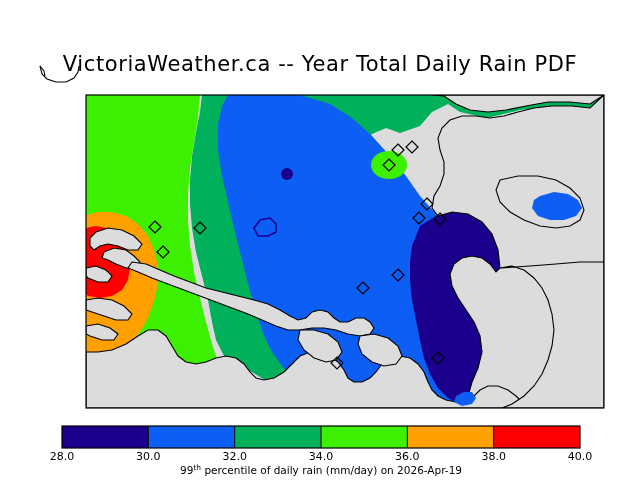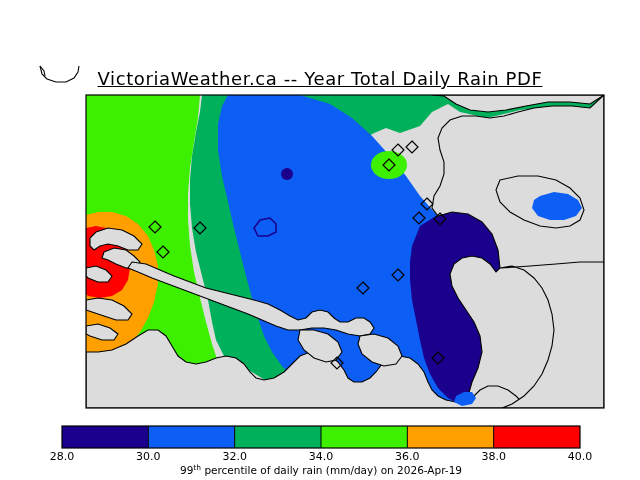--- a/index.html
+++ b/index.html
@@ -23,14 +23,13 @@
   .title {
     position: absolute;
     left: 0;
-    top: 68px;
+    top: 52px;
     width: 640px;
     text-align: center;
-    font-size: 18px;
+    font-size: 21px;
     letter-spacing: 0.6px;
     color: #000000;
     white-space: nowrap;
-    text-decoration: underline;
   }
   #map-svg {
     position: absolute;

